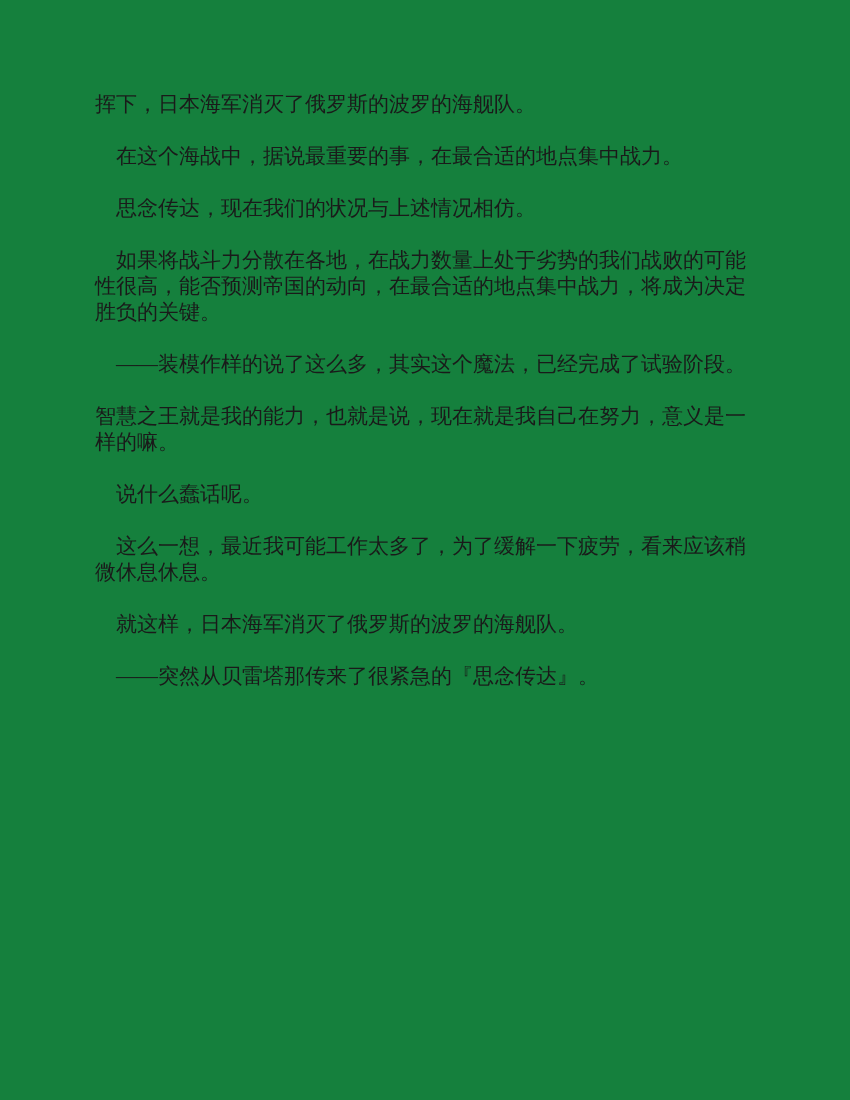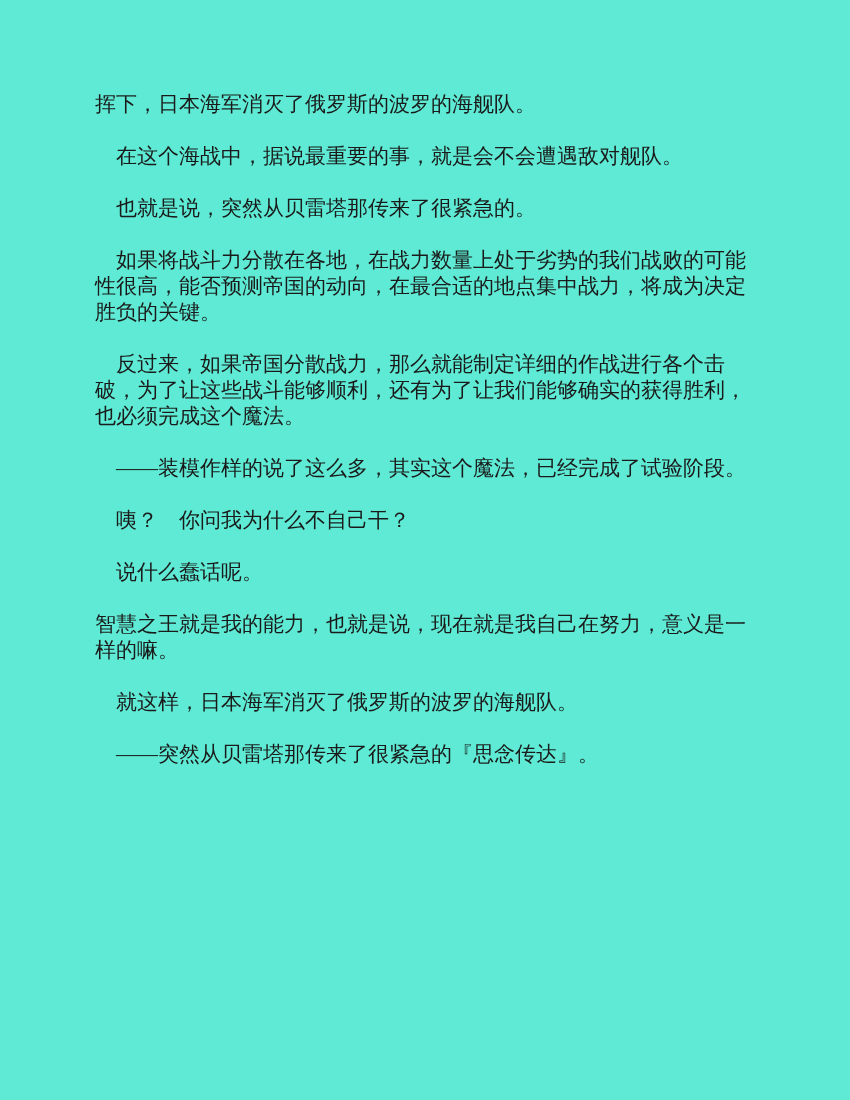--- a/index.html
+++ b/index.html
@@ -41,7 +41,7 @@
 </head>
 <body style="background: rgb(255, 255, 255);">
 
-<div class="page" style="background: #5eead4;">
+<div class="page" style="background: #15803d;">
   <div class="text-body" style="color: rgb(26, 26, 26);">
       <p class="para">挥下，日本海军消灭了俄罗斯的波罗的海舰队。</p>
       <p class="para indent">在这个海战中，据说最重要的事，就是会不会遭遇敌对舰队。</p>

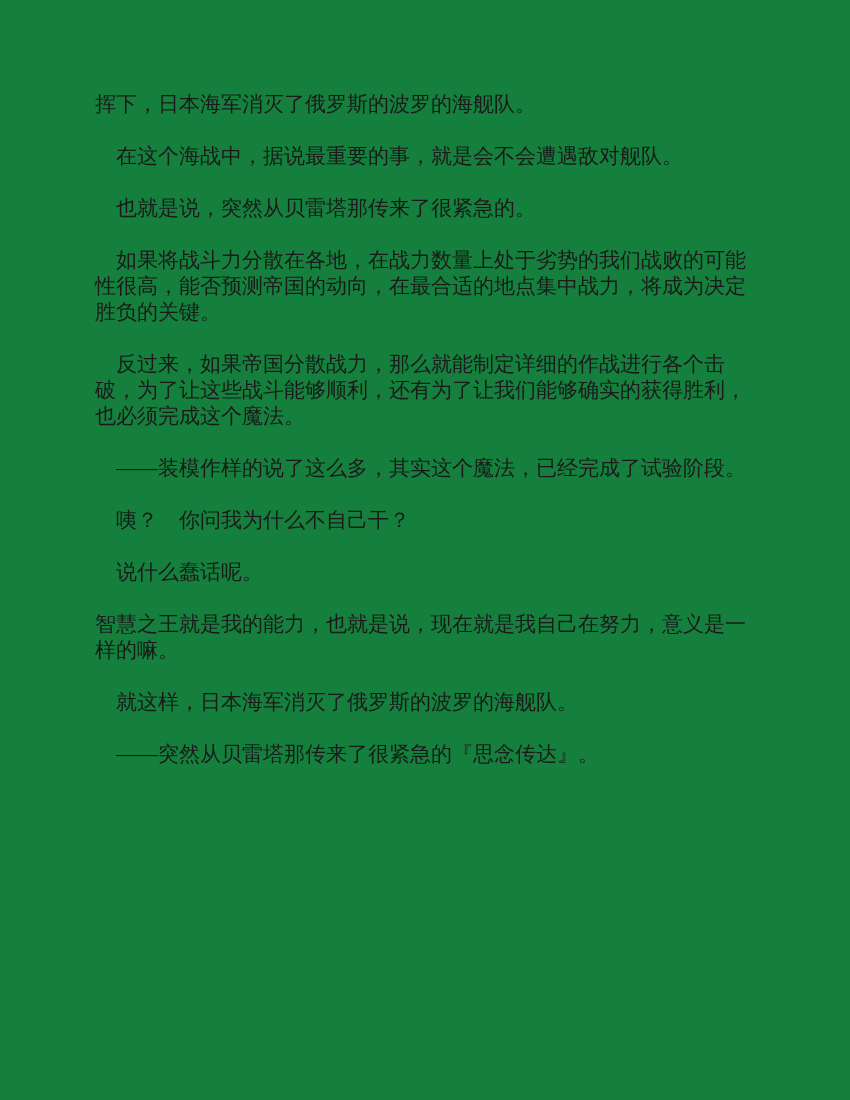--- a/index.html
+++ b/index.html
@@ -44,7 +44,7 @@
 <div class="page" style="background: #15803d;">
   <div class="text-body" style="color: rgb(26, 26, 26);">
       <p class="para">挥下，日本海军消灭了俄罗斯的波罗的海舰队。</p>
-      <p class="para indent">在这个海战中，据说最重要的事，就是会不会遭遇敌对舰队。</p>
+      <p class="para indent">在这个海战中，据说最重要的事，在最合适的地点集中战力。</p>
       <p class="para indent">也就是说，突然从贝雷塔那传来了很紧急的。</p>
       <p class="para indent">如果将战斗力分散在各地，在战力数量上处于劣势的我们战败的可能性很高，能否预测帝国的动向，在最合适的地点集中战力，将成为决定胜负的关键。</p>
       <p class="para indent">反过来，如果帝国分散战力，那么就能制定详细的作战进行各个击破，为了让这些战斗能够顺利，还有为了让我们能够确实的获得胜利，也必须完成这个魔法。</p>

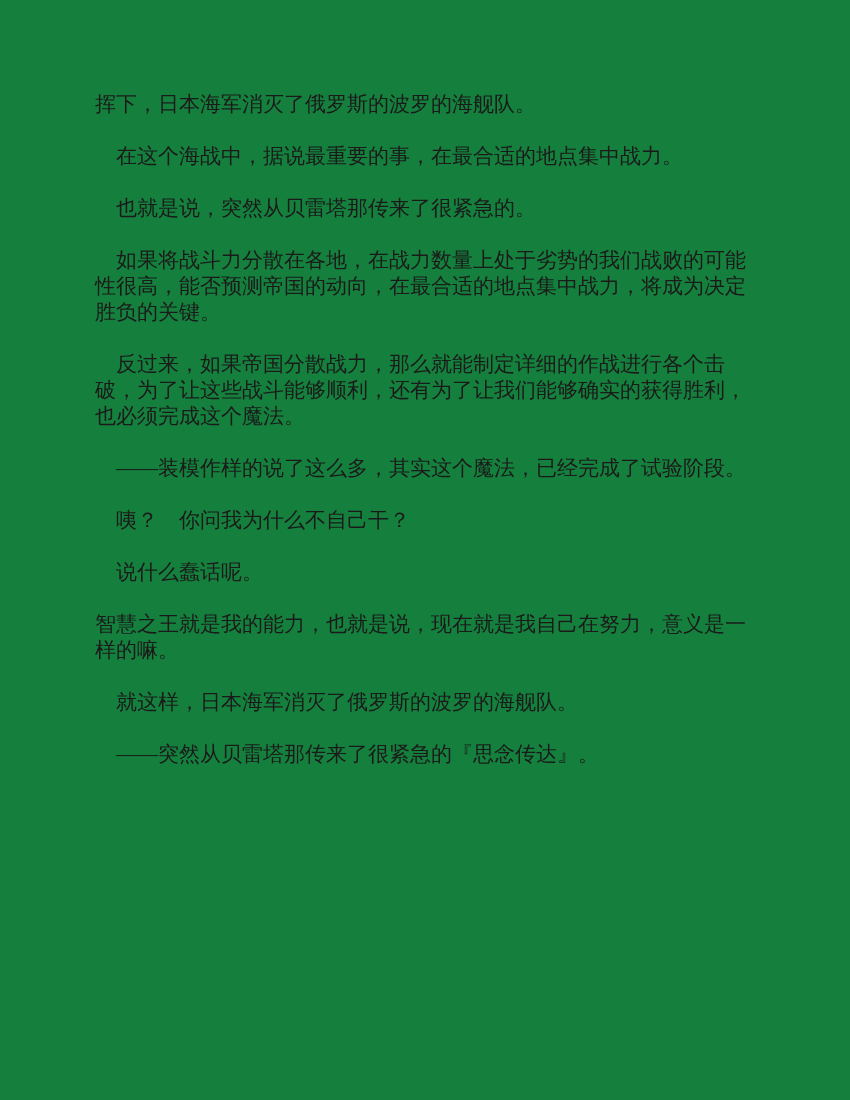--- a/index.html
+++ b/index.html
@@ -45,7 +45,7 @@
   <div class="text-body" style="color: rgb(26, 26, 26);">
       <p class="para">挥下，日本海军消灭了俄罗斯的波罗的海舰队。</p>
       <p class="para indent">在这个海战中，据说最重要的事，在最合适的地点集中战力。</p>
-      <p class="para indent">也就是说，突然从贝雷塔那传来了很紧急的。</p>
+      <p class="para indent">思念传达，现在我们的状况与上述情况相仿。</p>
       <p class="para indent">如果将战斗力分散在各地，在战力数量上处于劣势的我们战败的可能性很高，能否预测帝国的动向，在最合适的地点集中战力，将成为决定胜负的关键。</p>
       <p class="para indent">反过来，如果帝国分散战力，那么就能制定详细的作战进行各个击破，为了让这些战斗能够顺利，还有为了让我们能够确实的获得胜利，也必须完成这个魔法。</p>
       <p class="para indent">——装模作样的说了这么多，其实这个魔法，已经完成了试验阶段。</p>

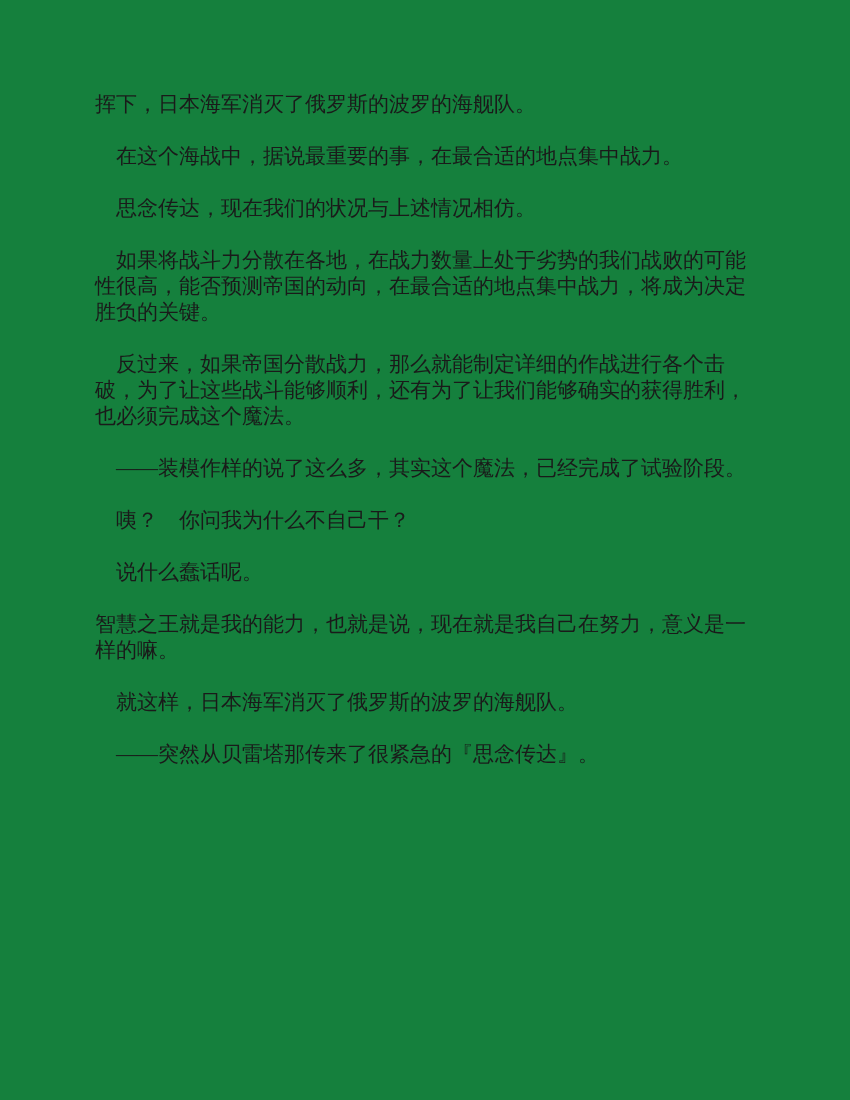--- a/index.html
+++ b/index.html
@@ -47,7 +47,6 @@
       <p class="para indent">在这个海战中，据说最重要的事，在最合适的地点集中战力。</p>
       <p class="para indent">思念传达，现在我们的状况与上述情况相仿。</p>
       <p class="para indent">如果将战斗力分散在各地，在战力数量上处于劣势的我们战败的可能性很高，能否预测帝国的动向，在最合适的地点集中战力，将成为决定胜负的关键。</p>
-      <p class="para indent">反过来，如果帝国分散战力，那么就能制定详细的作战进行各个击破，为了让这些战斗能够顺利，还有为了让我们能够确实的获得胜利，也必须完成这个魔法。</p>
       <p class="para indent">——装模作样的说了这么多，其实这个魔法，已经完成了试验阶段。</p>
       <p class="para indent">咦？　你问我为什么不自己干？</p>
       <p class="para indent">说什么蠢话呢。</p>

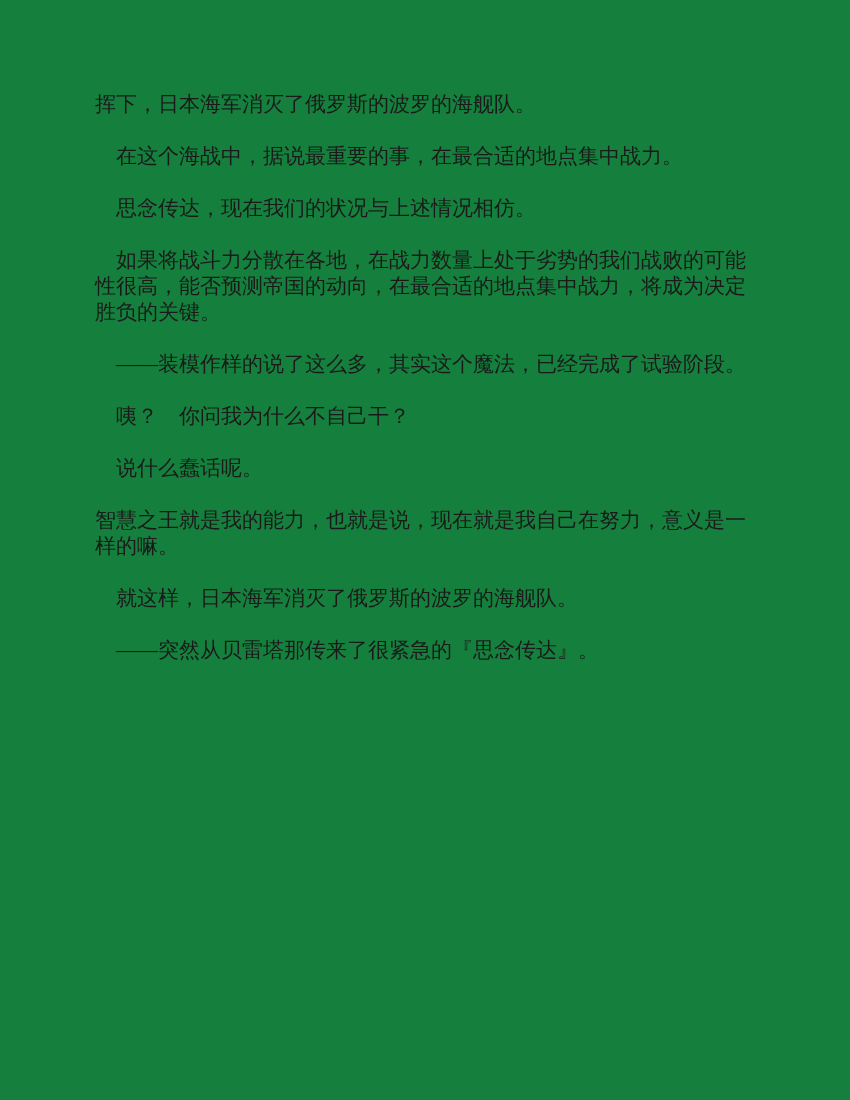--- a/index.html
+++ b/index.html
@@ -48,7 +48,6 @@
       <p class="para indent">思念传达，现在我们的状况与上述情况相仿。</p>
       <p class="para indent">如果将战斗力分散在各地，在战力数量上处于劣势的我们战败的可能性很高，能否预测帝国的动向，在最合适的地点集中战力，将成为决定胜负的关键。</p>
       <p class="para indent">——装模作样的说了这么多，其实这个魔法，已经完成了试验阶段。</p>
-      <p class="para indent">咦？　你问我为什么不自己干？</p>
       <p class="para indent">说什么蠢话呢。</p>
       <p class="para">智慧之王就是我的能力，也就是说，现在就是我自己在努力，意义是一样的嘛。</p>
       <p class="para indent">就这样，日本海军消灭了俄罗斯的波罗的海舰队。</p>

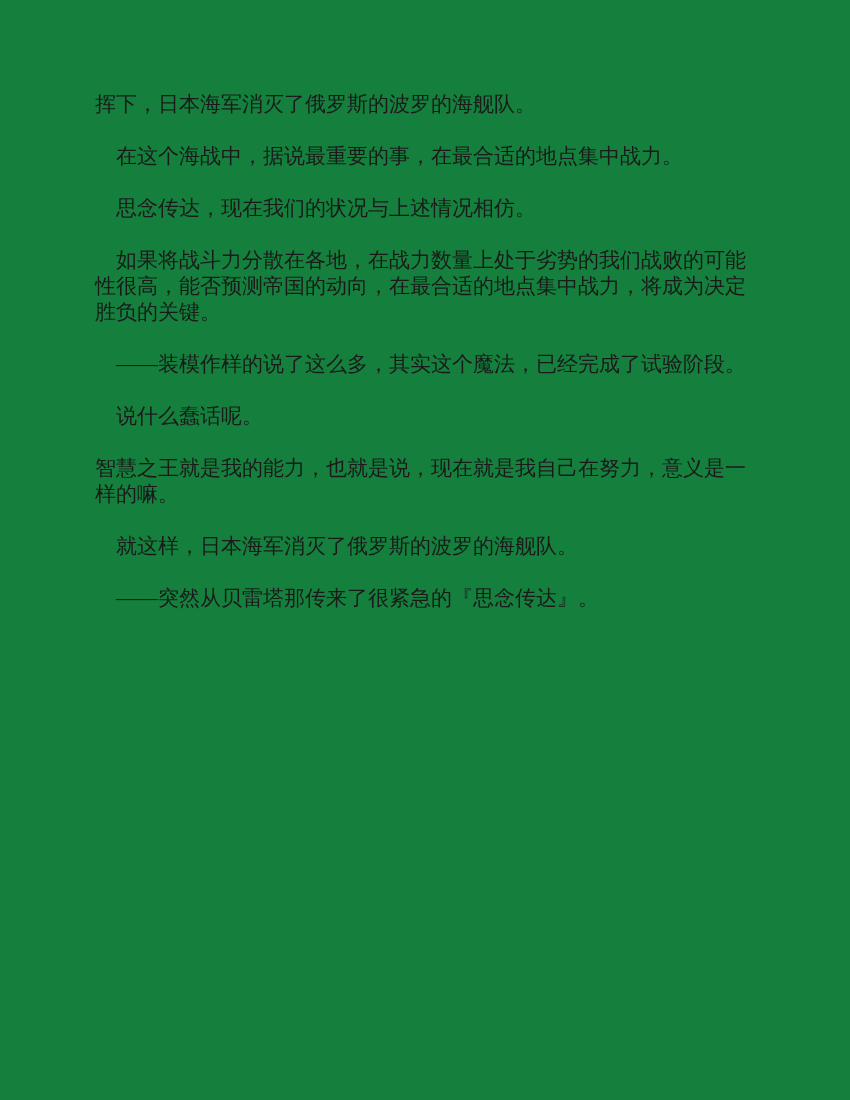--- a/index.html
+++ b/index.html
@@ -48,8 +48,8 @@
       <p class="para indent">思念传达，现在我们的状况与上述情况相仿。</p>
       <p class="para indent">如果将战斗力分散在各地，在战力数量上处于劣势的我们战败的可能性很高，能否预测帝国的动向，在最合适的地点集中战力，将成为决定胜负的关键。</p>
       <p class="para indent">——装模作样的说了这么多，其实这个魔法，已经完成了试验阶段。</p>
+      <p class="para">智慧之王就是我的能力，也就是说，现在就是我自己在努力，意义是一样的嘛。</p>
       <p class="para indent">说什么蠢话呢。</p>
-      <p class="para">智慧之王就是我的能力，也就是说，现在就是我自己在努力，意义是一样的嘛。</p>
       <p class="para indent">就这样，日本海军消灭了俄罗斯的波罗的海舰队。</p>
       <p class="para indent">——突然从贝雷塔那传来了很紧急的『思念传达』。</p>
     </div>

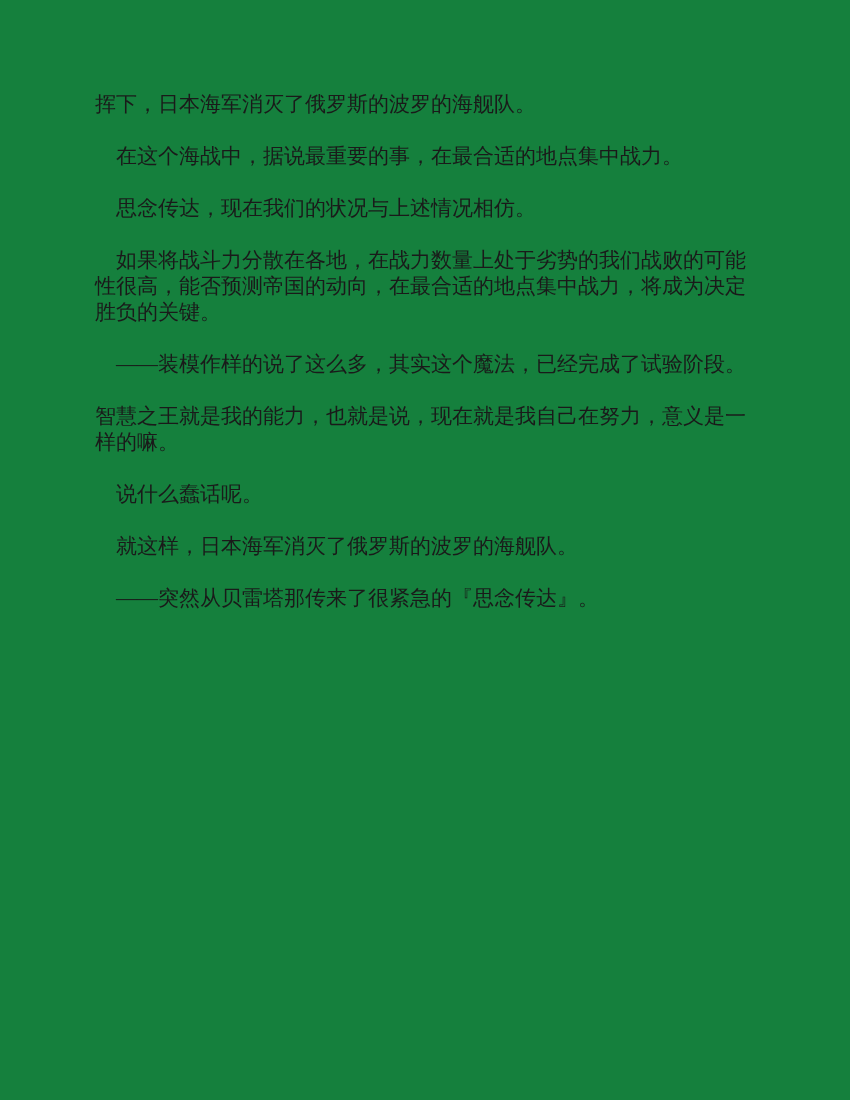--- a/index.html
+++ b/index.html
@@ -50,6 +50,7 @@
       <p class="para indent">——装模作样的说了这么多，其实这个魔法，已经完成了试验阶段。</p>
       <p class="para">智慧之王就是我的能力，也就是说，现在就是我自己在努力，意义是一样的嘛。</p>
       <p class="para indent">说什么蠢话呢。</p>
+      <p class="para indent">这么一想，最近我可能工作太多了，为了缓解一下疲劳，看来应该稍微休息休息。</p>
       <p class="para indent">就这样，日本海军消灭了俄罗斯的波罗的海舰队。</p>
       <p class="para indent">——突然从贝雷塔那传来了很紧急的『思念传达』。</p>
     </div>

